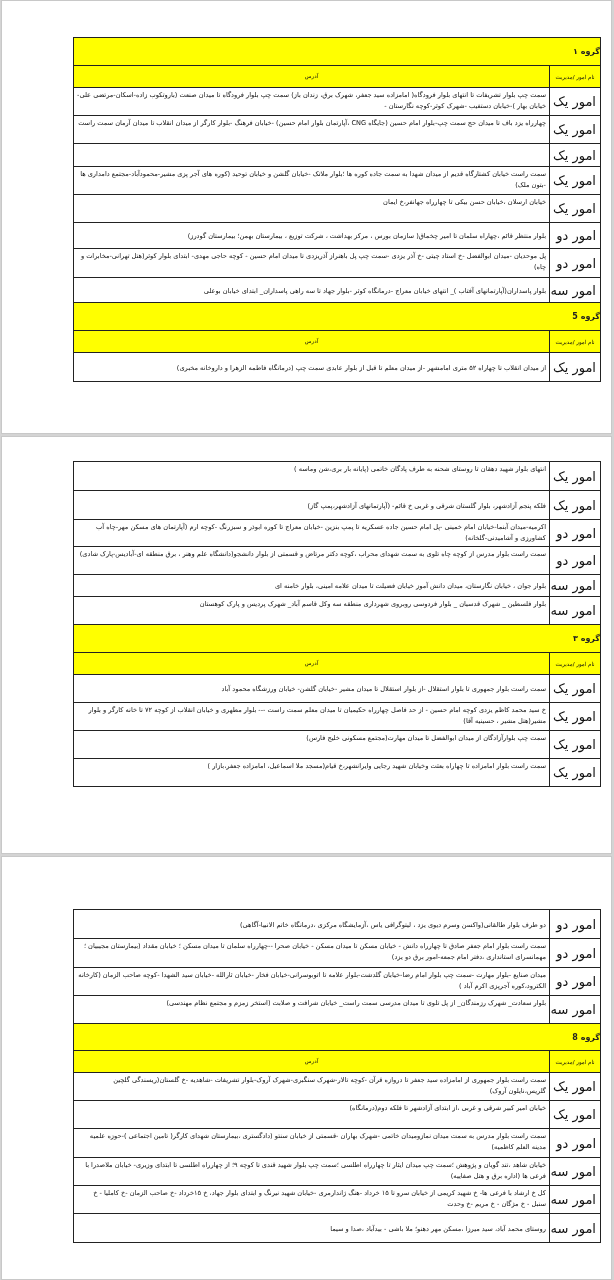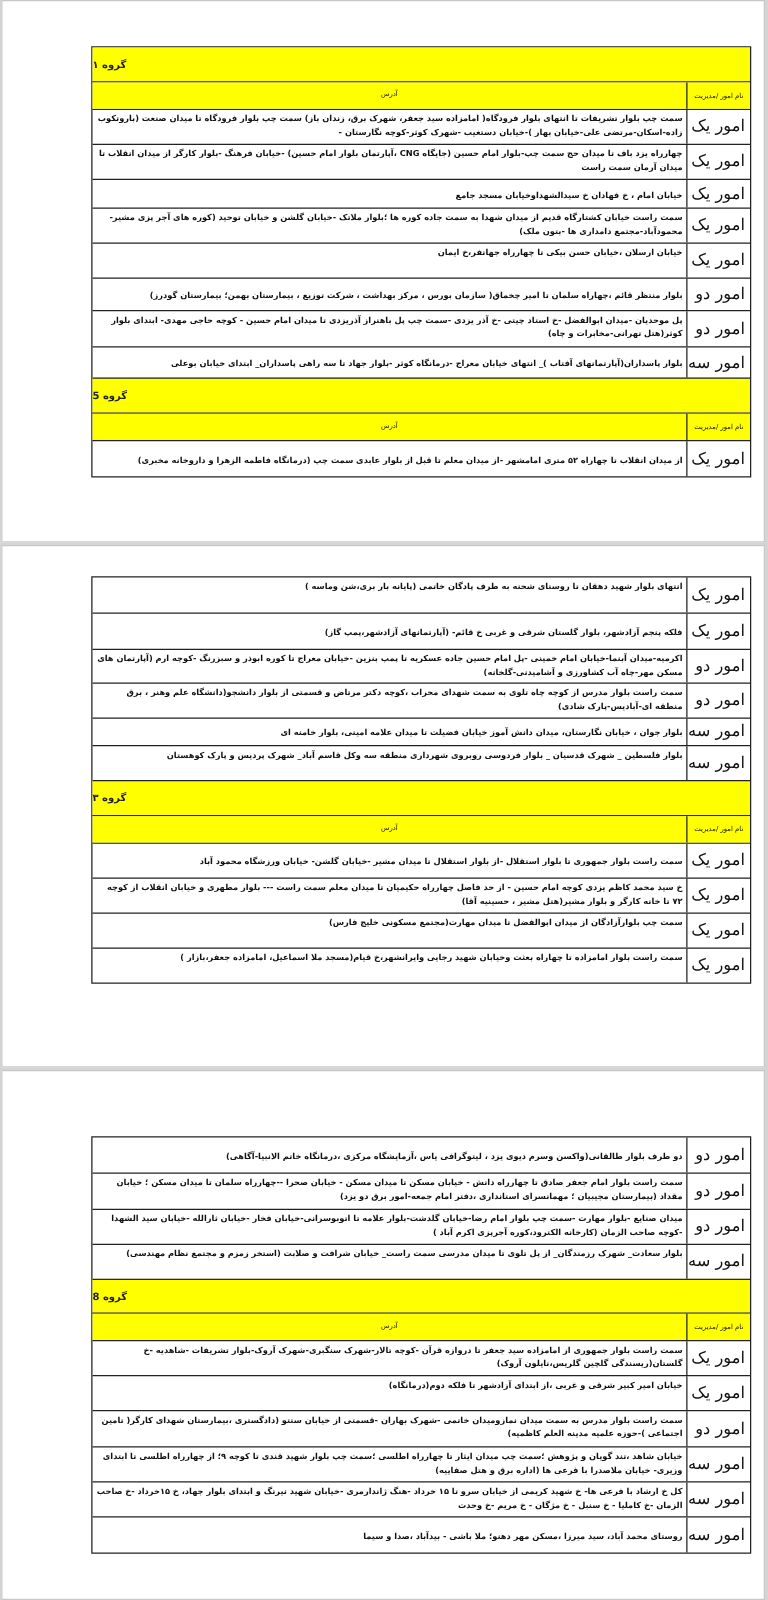--- a/index.html
+++ b/index.html
@@ -11,7 +11,7 @@
   .name { width:51px; flex:0 0 51px; border-left:1px solid #222; box-sizing:border-box; font-size:13px; display:flex; align-items:center; justify-content:flex-start; padding-right:4px; direction:rtl; color:#111; }
   .addr { flex:1; font-size:6.6px; line-height:11px; direction:rtl; text-align:right; padding:2px 3px 0 3px; color:#111; font-weight:bold; box-sizing:border-box; overflow:hidden; }
   .addr.center { display:flex; align-items:center; }
-  .group { background:#ffff00; display:flex; align-items:center; justify-content:flex-start; font-size:8px; font-weight:bold; color:#222; direction:rtl; }
+  .group { background:#ffff00; display:flex; align-items:center; justify-content:flex-end; font-size:8px; font-weight:bold; color:#222; direction:rtl;padding-left:12px; }
   .hdr .name { background:#ffff00; font-size:5.5px; justify-content:center; padding:0; }
   .hdr .addr { background:#ffff00; font-size:5.5px; text-align:center; font-weight:normal; display:flex; align-items:center; justify-content:center; padding:0; }
 </style>

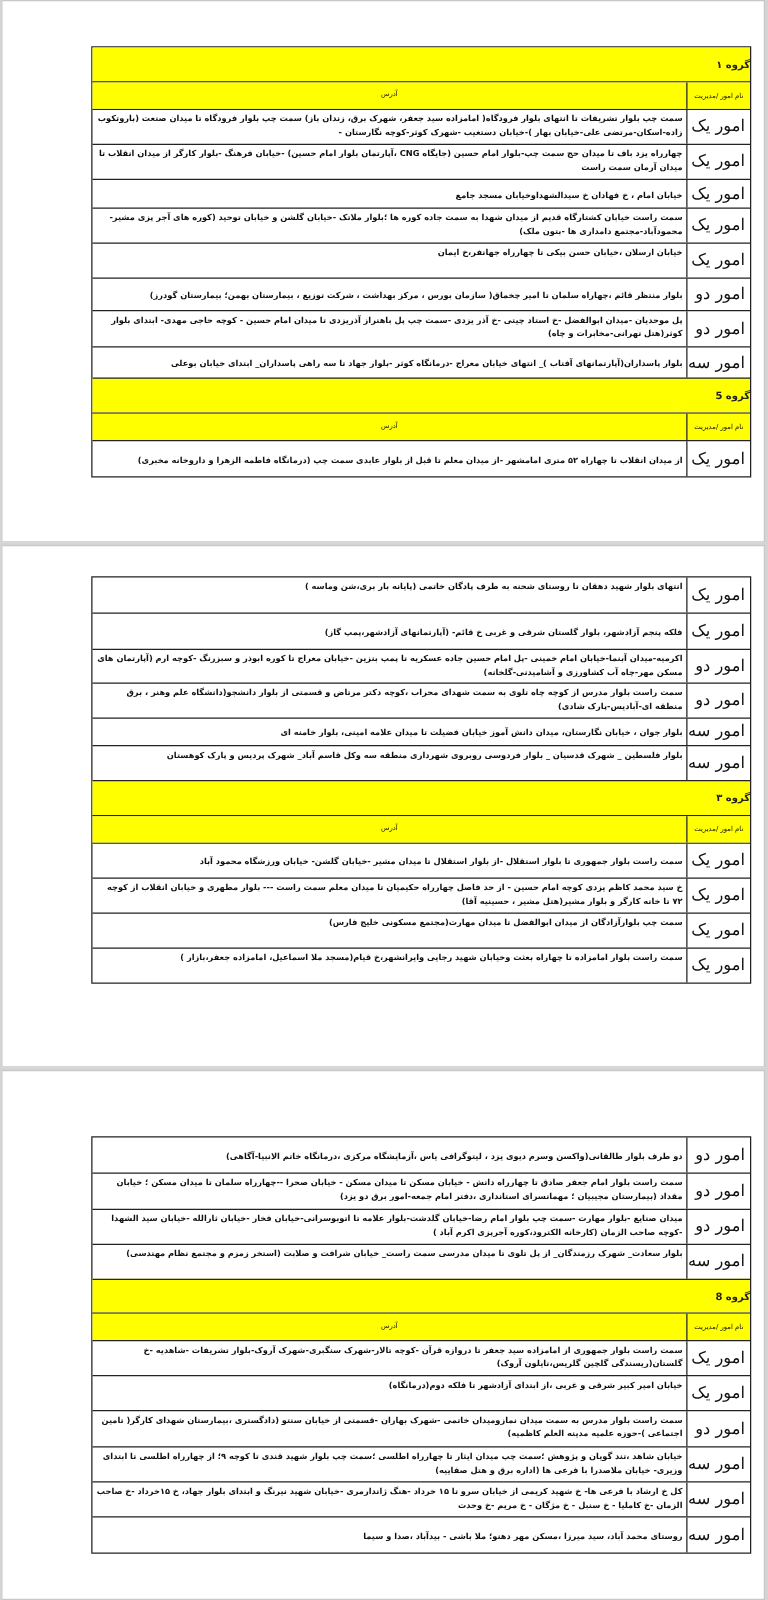--- a/index.html
+++ b/index.html
@@ -9,7 +9,7 @@
   .row { display:flex; flex-direction:row-reverse; border-top:1px solid #222; box-sizing:border-box; }
   .row.first { border-top:none; }
   .name { width:51px; flex:0 0 51px; border-left:1px solid #222; box-sizing:border-box; font-size:13px; display:flex; align-items:center; justify-content:flex-start; padding-right:4px; direction:rtl; color:#111; }
-  .addr { flex:1; font-size:6.6px; line-height:11px; direction:rtl; text-align:right; padding:2px 3px 0 3px; color:#111; font-weight:bold; box-sizing:border-box; overflow:hidden; }
+  .addr { flex:1; font-size:6.6px; line-height:11px; direction:rtl; text-align:right; padding:2px 3px 0 3px; color:#111; font-weight:normal; box-sizing:border-box; overflow:hidden; }
   .addr.center { display:flex; align-items:center; }
   .group { background:#ffff00; display:flex; align-items:center; justify-content:flex-end; font-size:8px; font-weight:bold; color:#222; direction:rtl;padding-left:12px; }
   .hdr .name { background:#ffff00; font-size:5.5px; justify-content:center; padding:0; }

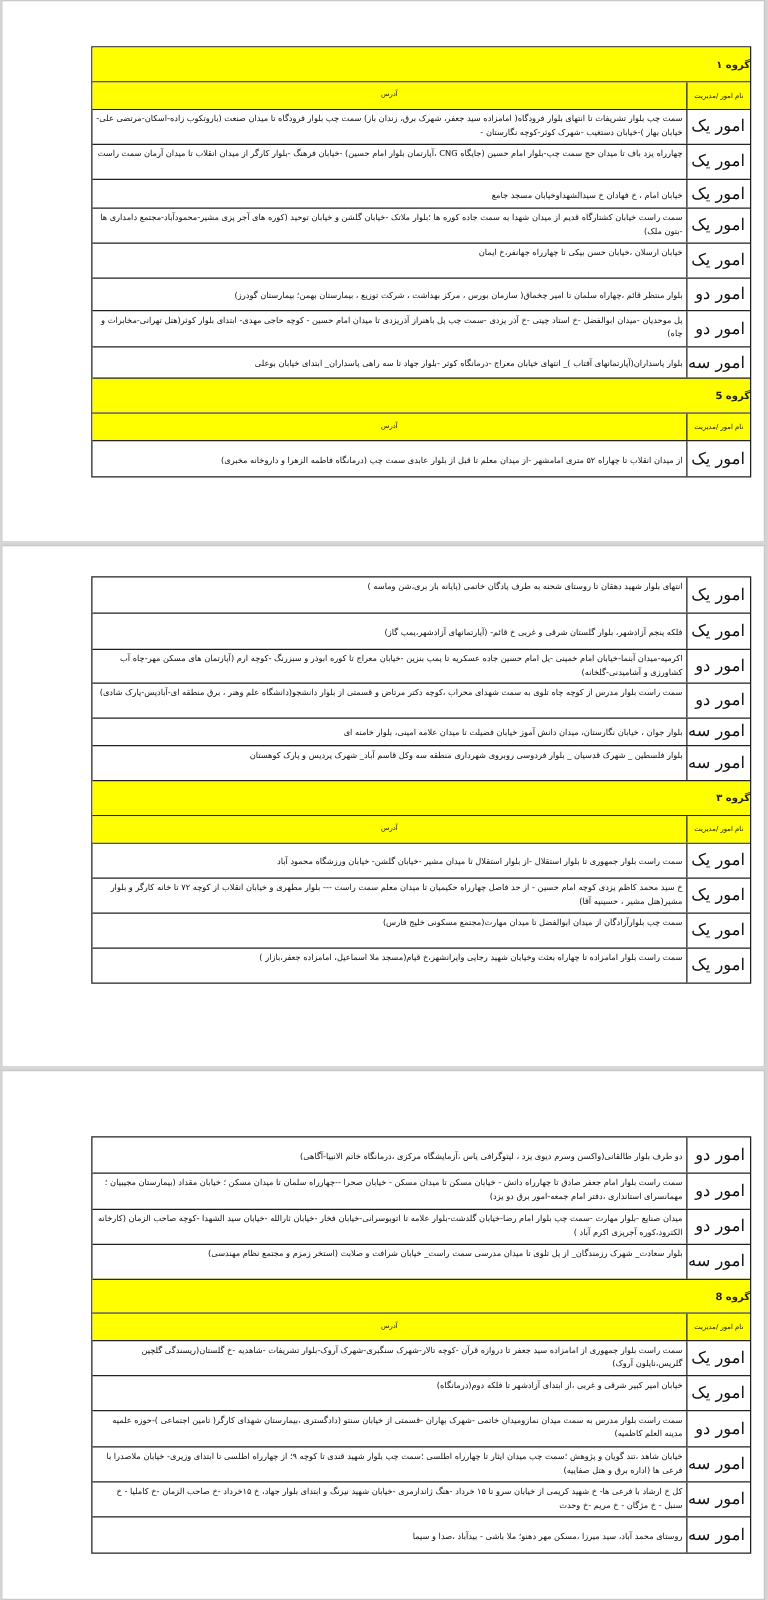--- a/index.html
+++ b/index.html
@@ -37,7 +37,6 @@
     </div>
     <div class="row" style="height:23px;">
       <div class="name">امور یک</div>
-      <div class="addr center">خیابان امام ، خ فهادان خ سیدالشهداوخیابان مسجد جامع</div>
     </div>
     <div class="row" style="height:28px;">
       <div class="name">امور یک</div>

